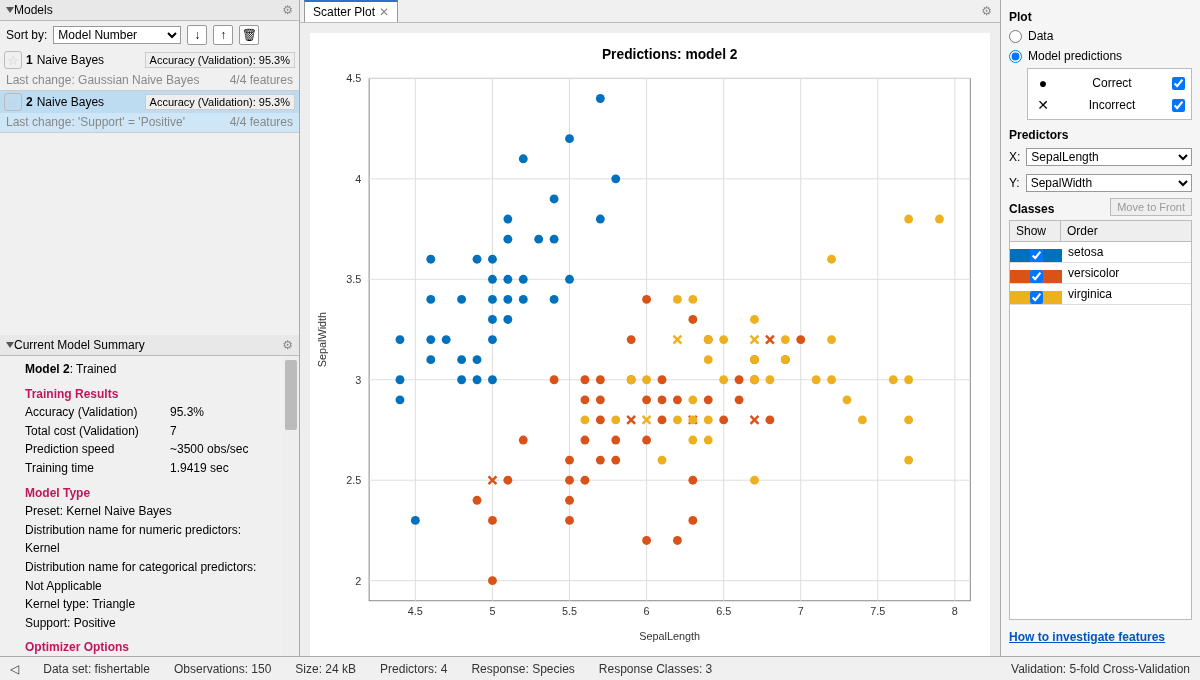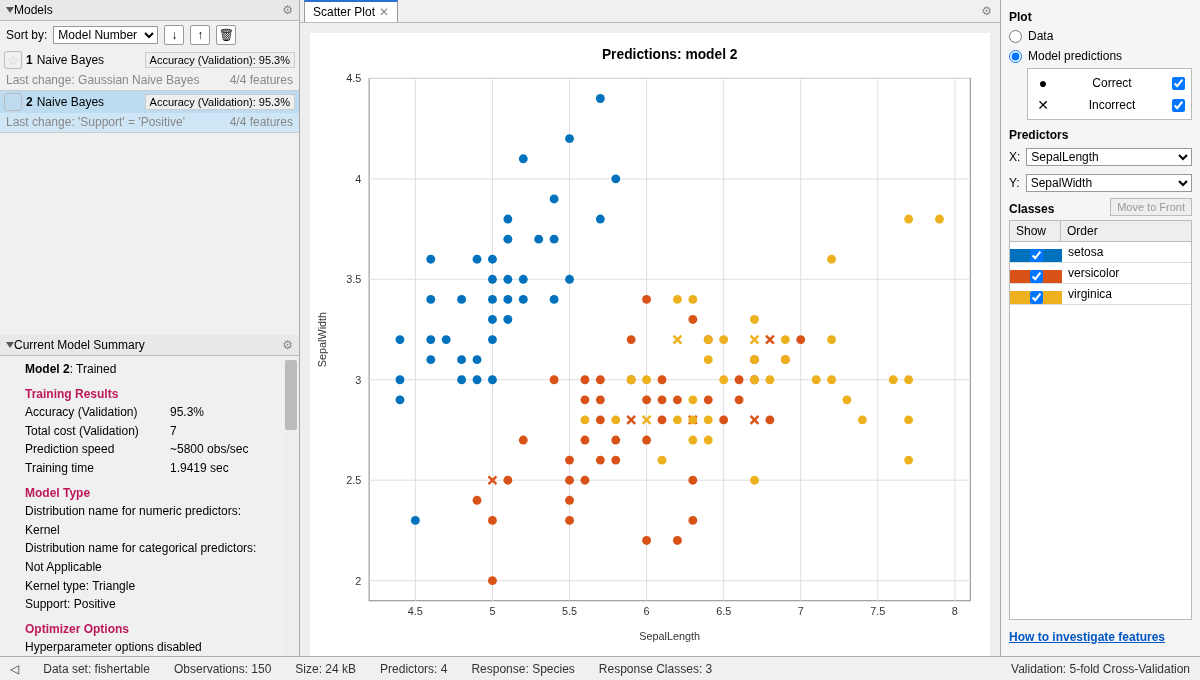--- a/index.html
+++ b/index.html
@@ -75,7 +75,7 @@
     </div>
     <div class="sort-row">
       <span>Sort by:</span>
-      <select style="width:105px">
+      <select style="width:128px">
         <option>Model Number</option>
       </select>
       <span class="icon-btn">↓</span>

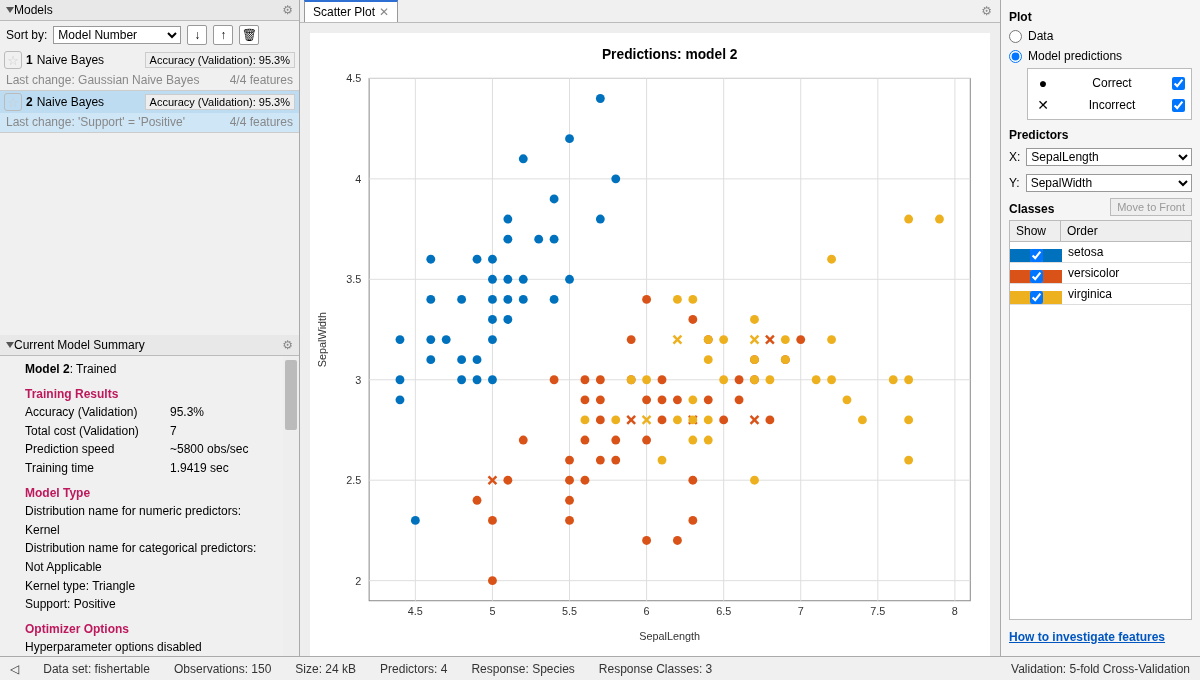--- a/index.html
+++ b/index.html
@@ -130,7 +130,7 @@
           </div>
         <div class="kv">
             <span class="k">Prediction speed</span>
-            <span>~5800 obs/sec</span>
+            <span>~3500 obs/sec</span>
           </div>
         <div class="kv">
             <span class="k">Training time</span>

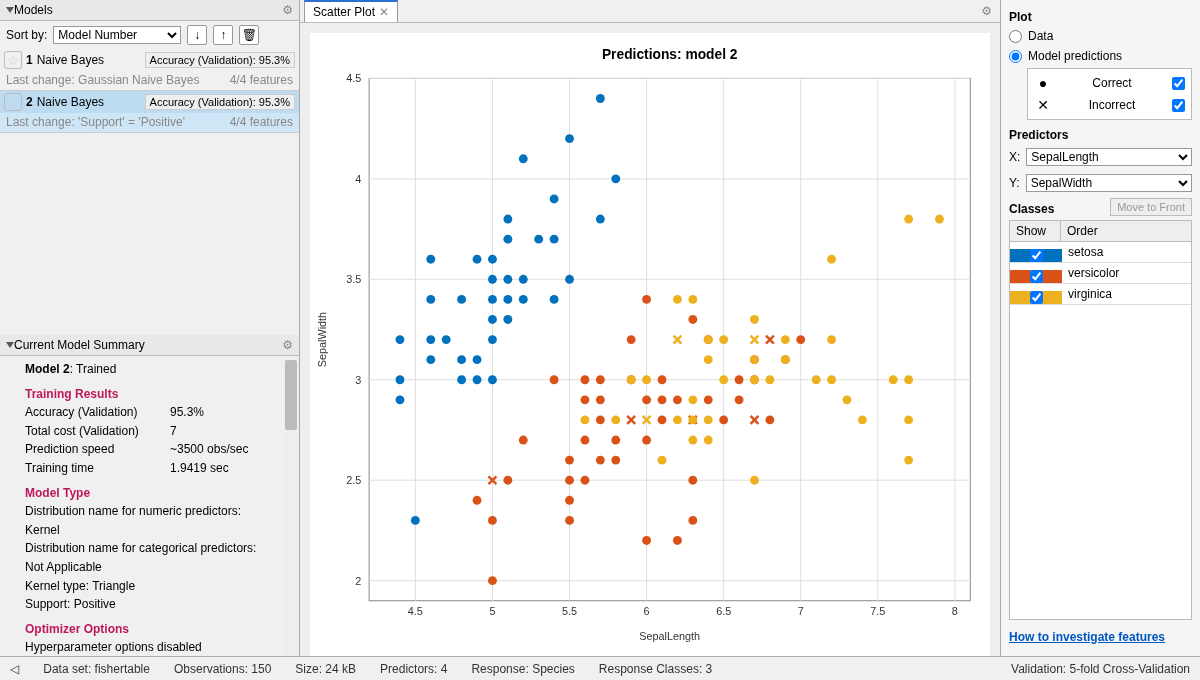--- a/index.html
+++ b/index.html
@@ -137,6 +137,7 @@
             <span>1.9419 sec</span>
           </div>
         <div class="section-title">Model Type</div>
+        <div>Preset: Kernel Naive Bayes</div>
         <div>Distribution name for numeric predictors: Kernel</div>
         <div>Distribution name for categorical predictors: Not Applicable</div>
         <div>Kernel type: Triangle</div>

